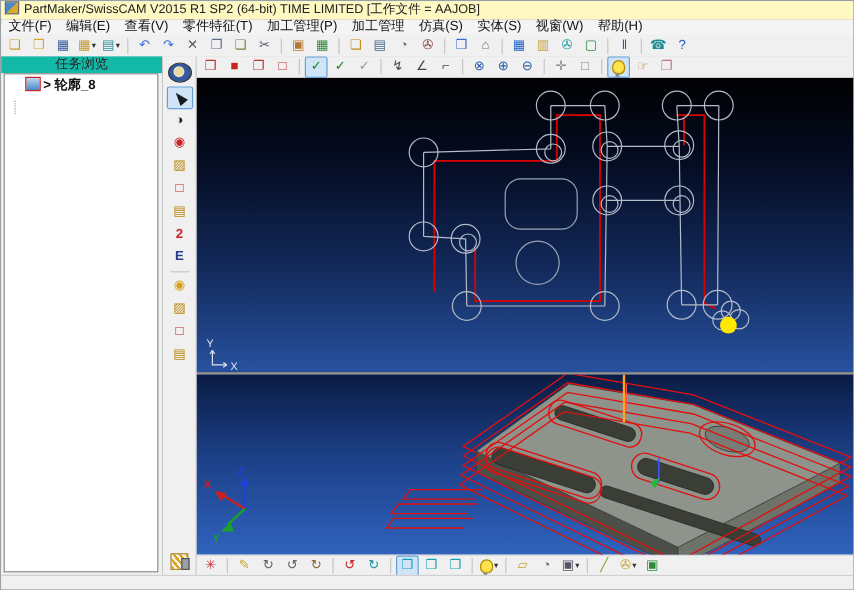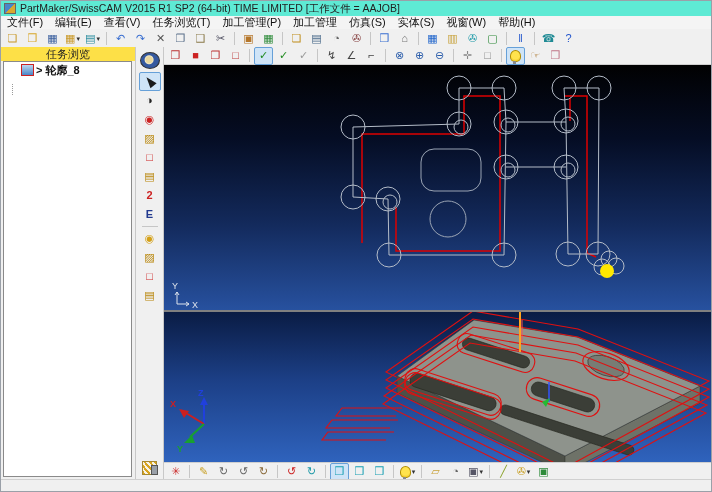--- a/index.html
+++ b/index.html
@@ -8,8 +8,8 @@
   .win{position:absolute;inset:0;border:1px solid #9aa0a8;box-sizing:border-box;}
 
   
-  .titlebar{position:absolute;top:0;left:0;right:0;height:15px;background:#5eead4;
-            display:flex;align-items:center;padding-left:3px;gap:4px;border-bottom:4px solid #c2410c;}
+  .titlebar{position:absolute;top:0;left:0;right:0;height:15px;background:#fef9c3;
+            display:flex;align-items:flex-start;padding-left:3px;gap:4px;border-bottom:4px solid #c2410c;}
   .appicon{width:10px;height:9px;background:linear-gradient(135deg,#4a86c8 50%,#d8a82e 50%);border:1px solid #666;}
   .title{font-size:10.5px;color:#222;white-space:nowrap;}
 

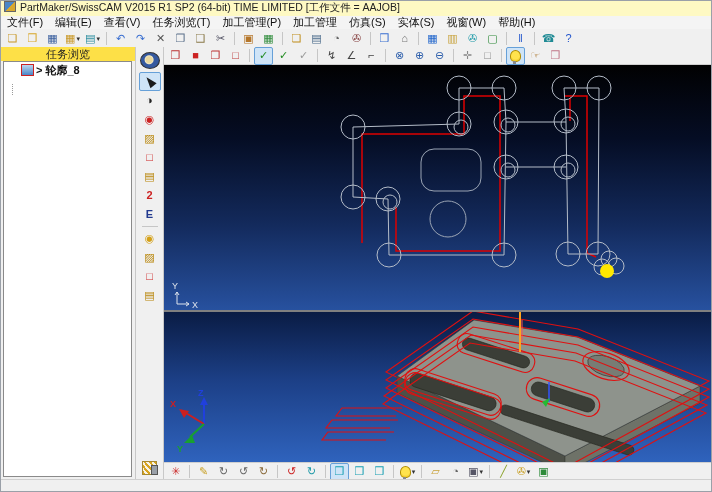--- a/index.html
+++ b/index.html
@@ -94,7 +94,7 @@
       <span class="mitem">文件(F)</span>
       <span class="mitem">编辑(E)</span>
       <span class="mitem">查看(V)</span>
-      <span class="mitem">任务浏览(T)</span>
+      <span class="mitem">零件特征(T)</span>
       <span class="mitem">加工管理(P)</span>
       <span class="mitem">加工管理</span>
       <span class="mitem">仿真(S)</span>

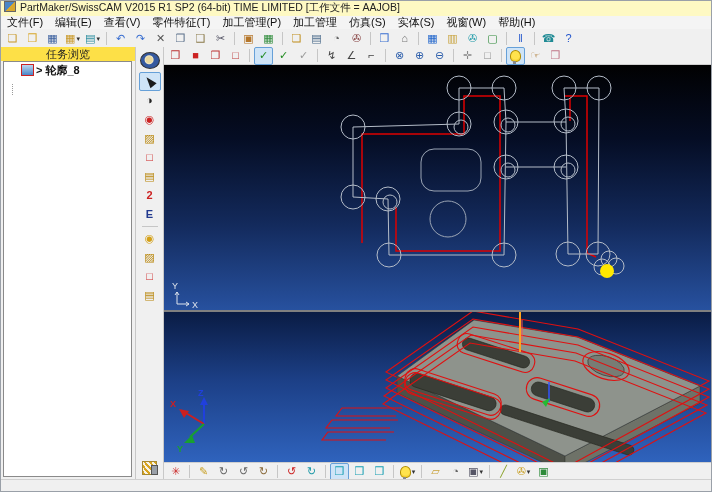--- a/index.html
+++ b/index.html
@@ -43,7 +43,7 @@
   
   .main{position:absolute;top:46px;left:0;right:0;bottom:12px;}
   .treepanel{position:absolute;top:0;left:0;width:135px;bottom:0;background:#f0f0f0;border-right:1px solid #c8c8c8;box-sizing:border-box;}
-  .treehdr{height:14px;text-align:center;line-height:14px;background:#fde047;color:#222;font-size:11px;}
+  .treehdr{height:14px;text-align:center;line-height:14px;background:#14b8a6;color:#222;font-size:11px;}
   .treebox{position:absolute;top:14px;left:2px;right:3px;bottom:2px;background:#fff;border:1px solid #8a8a8a;overflow:hidden;}
   .trow{display:flex;align-items:center;height:16px;gap:2px;padding-left:3px;white-space:nowrap;}
   .trow.child{padding-left:17px;}

